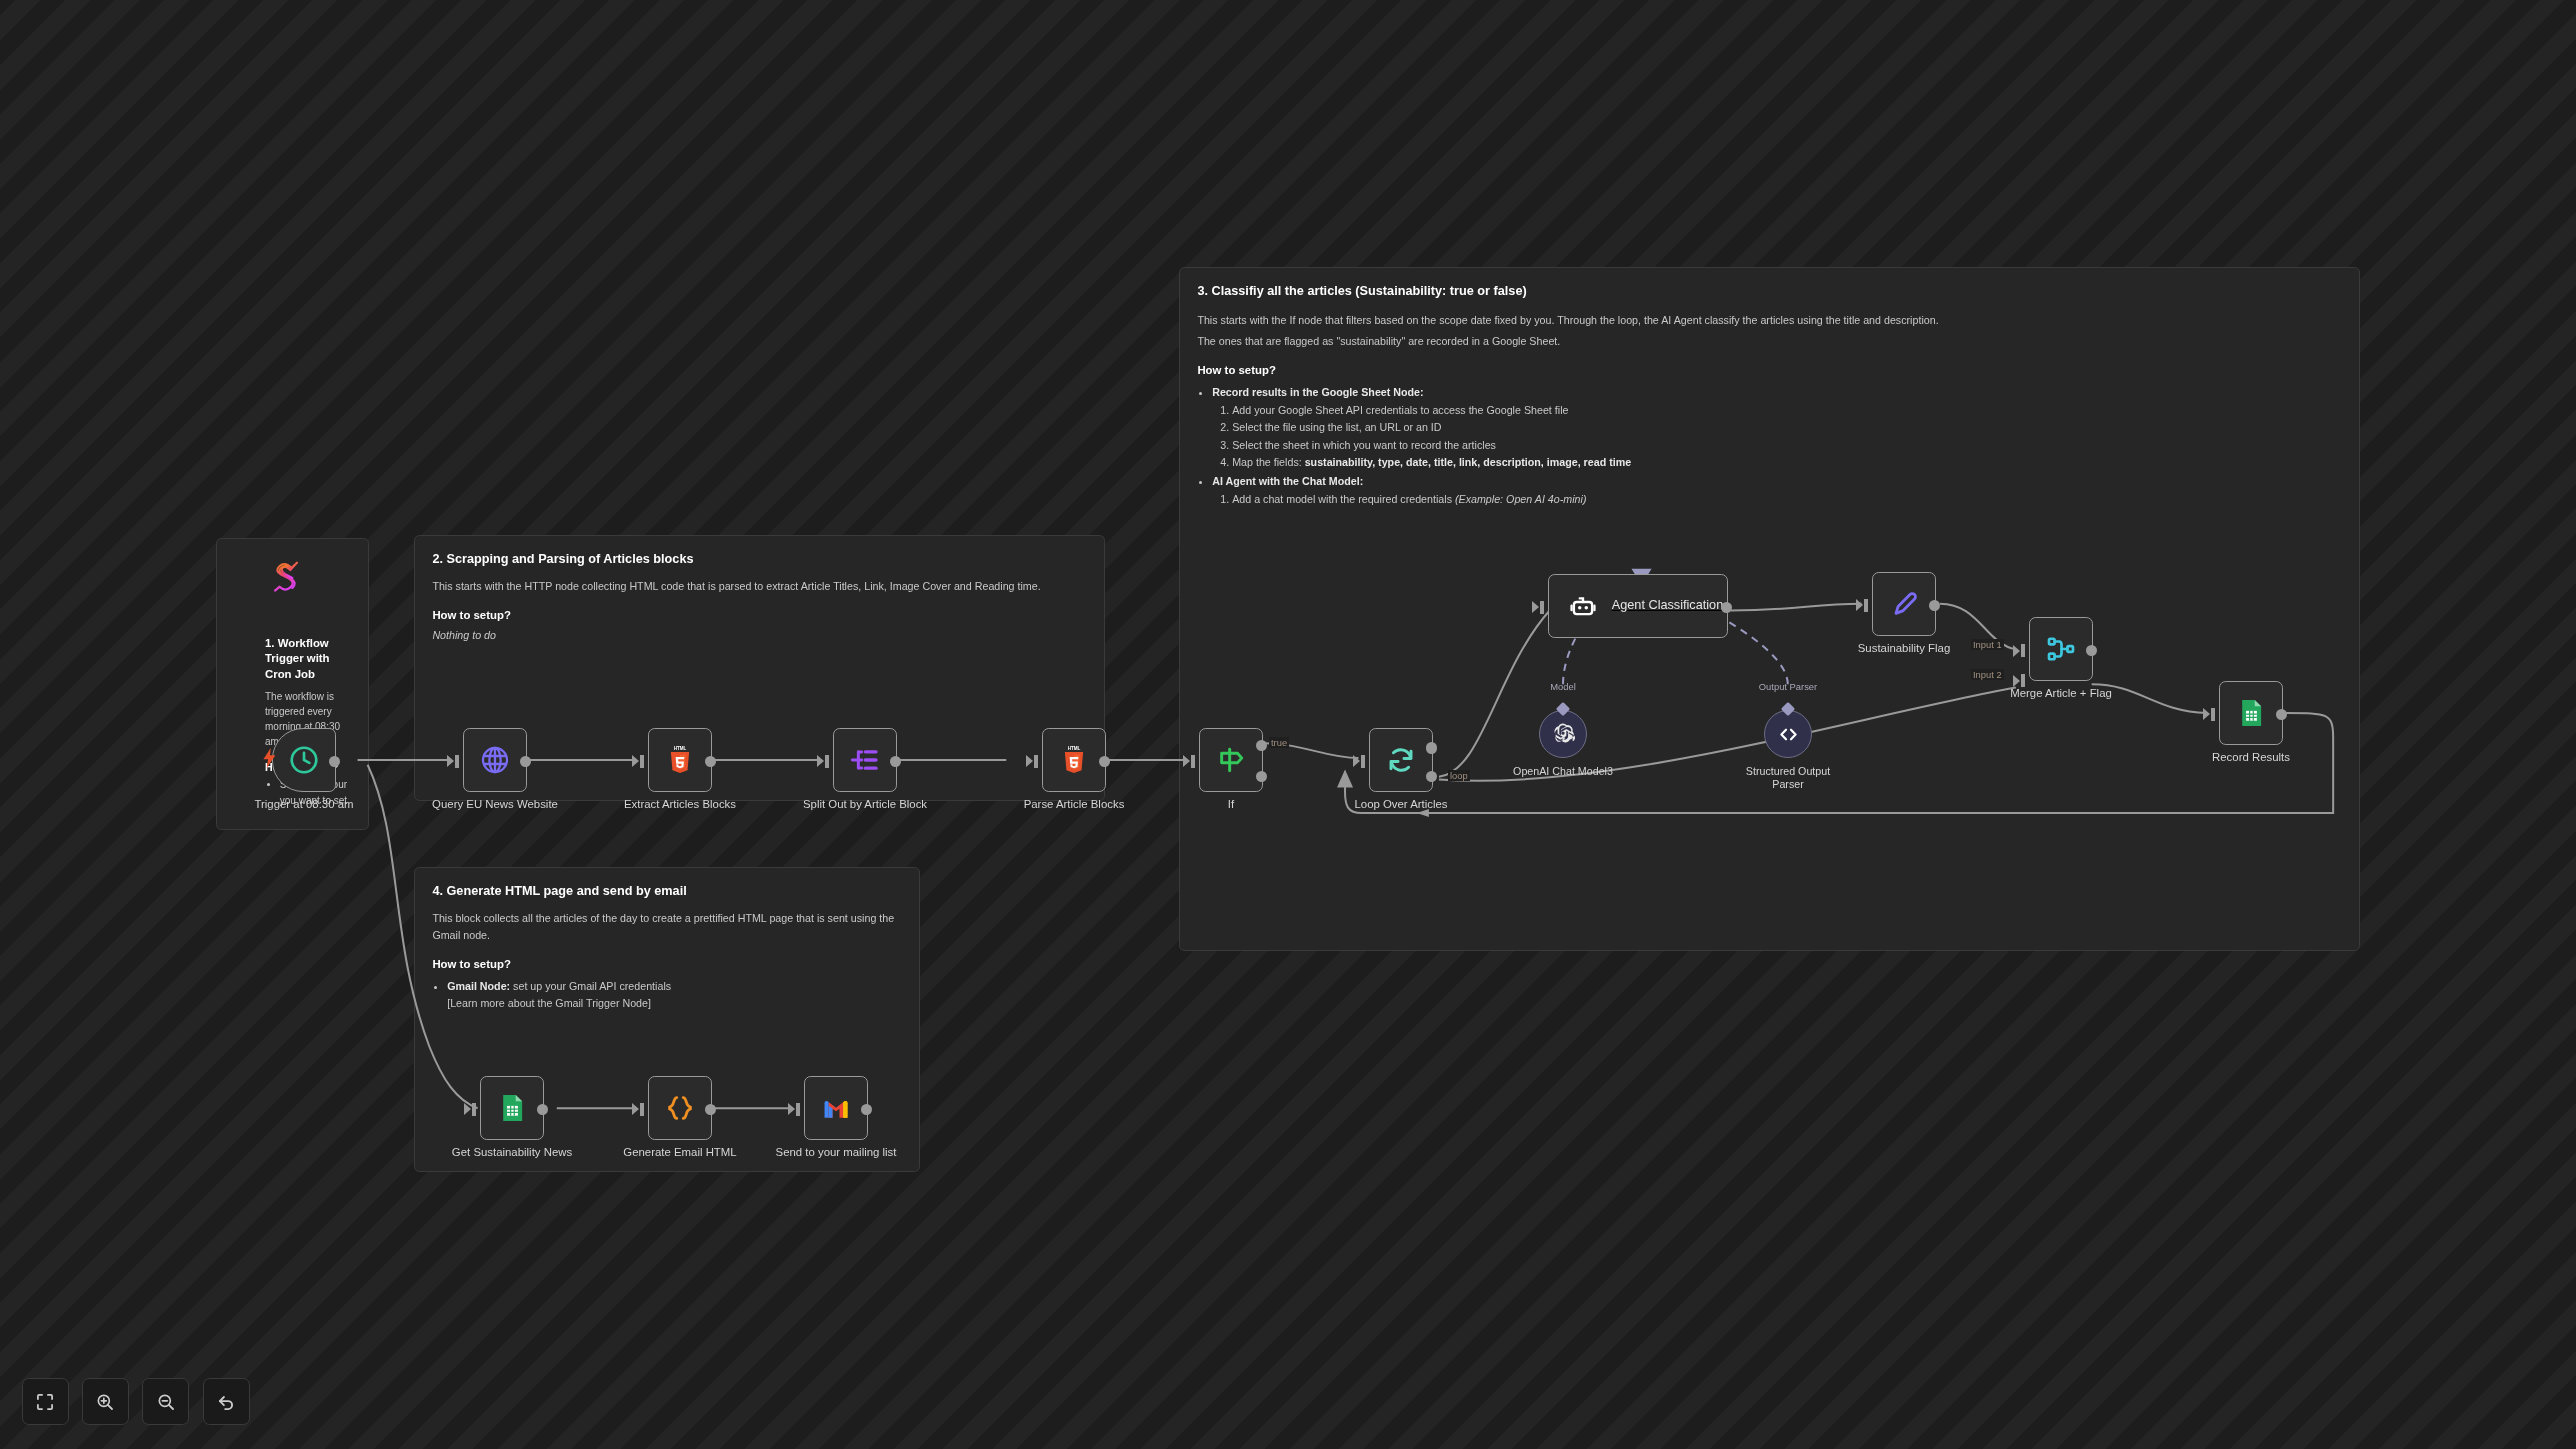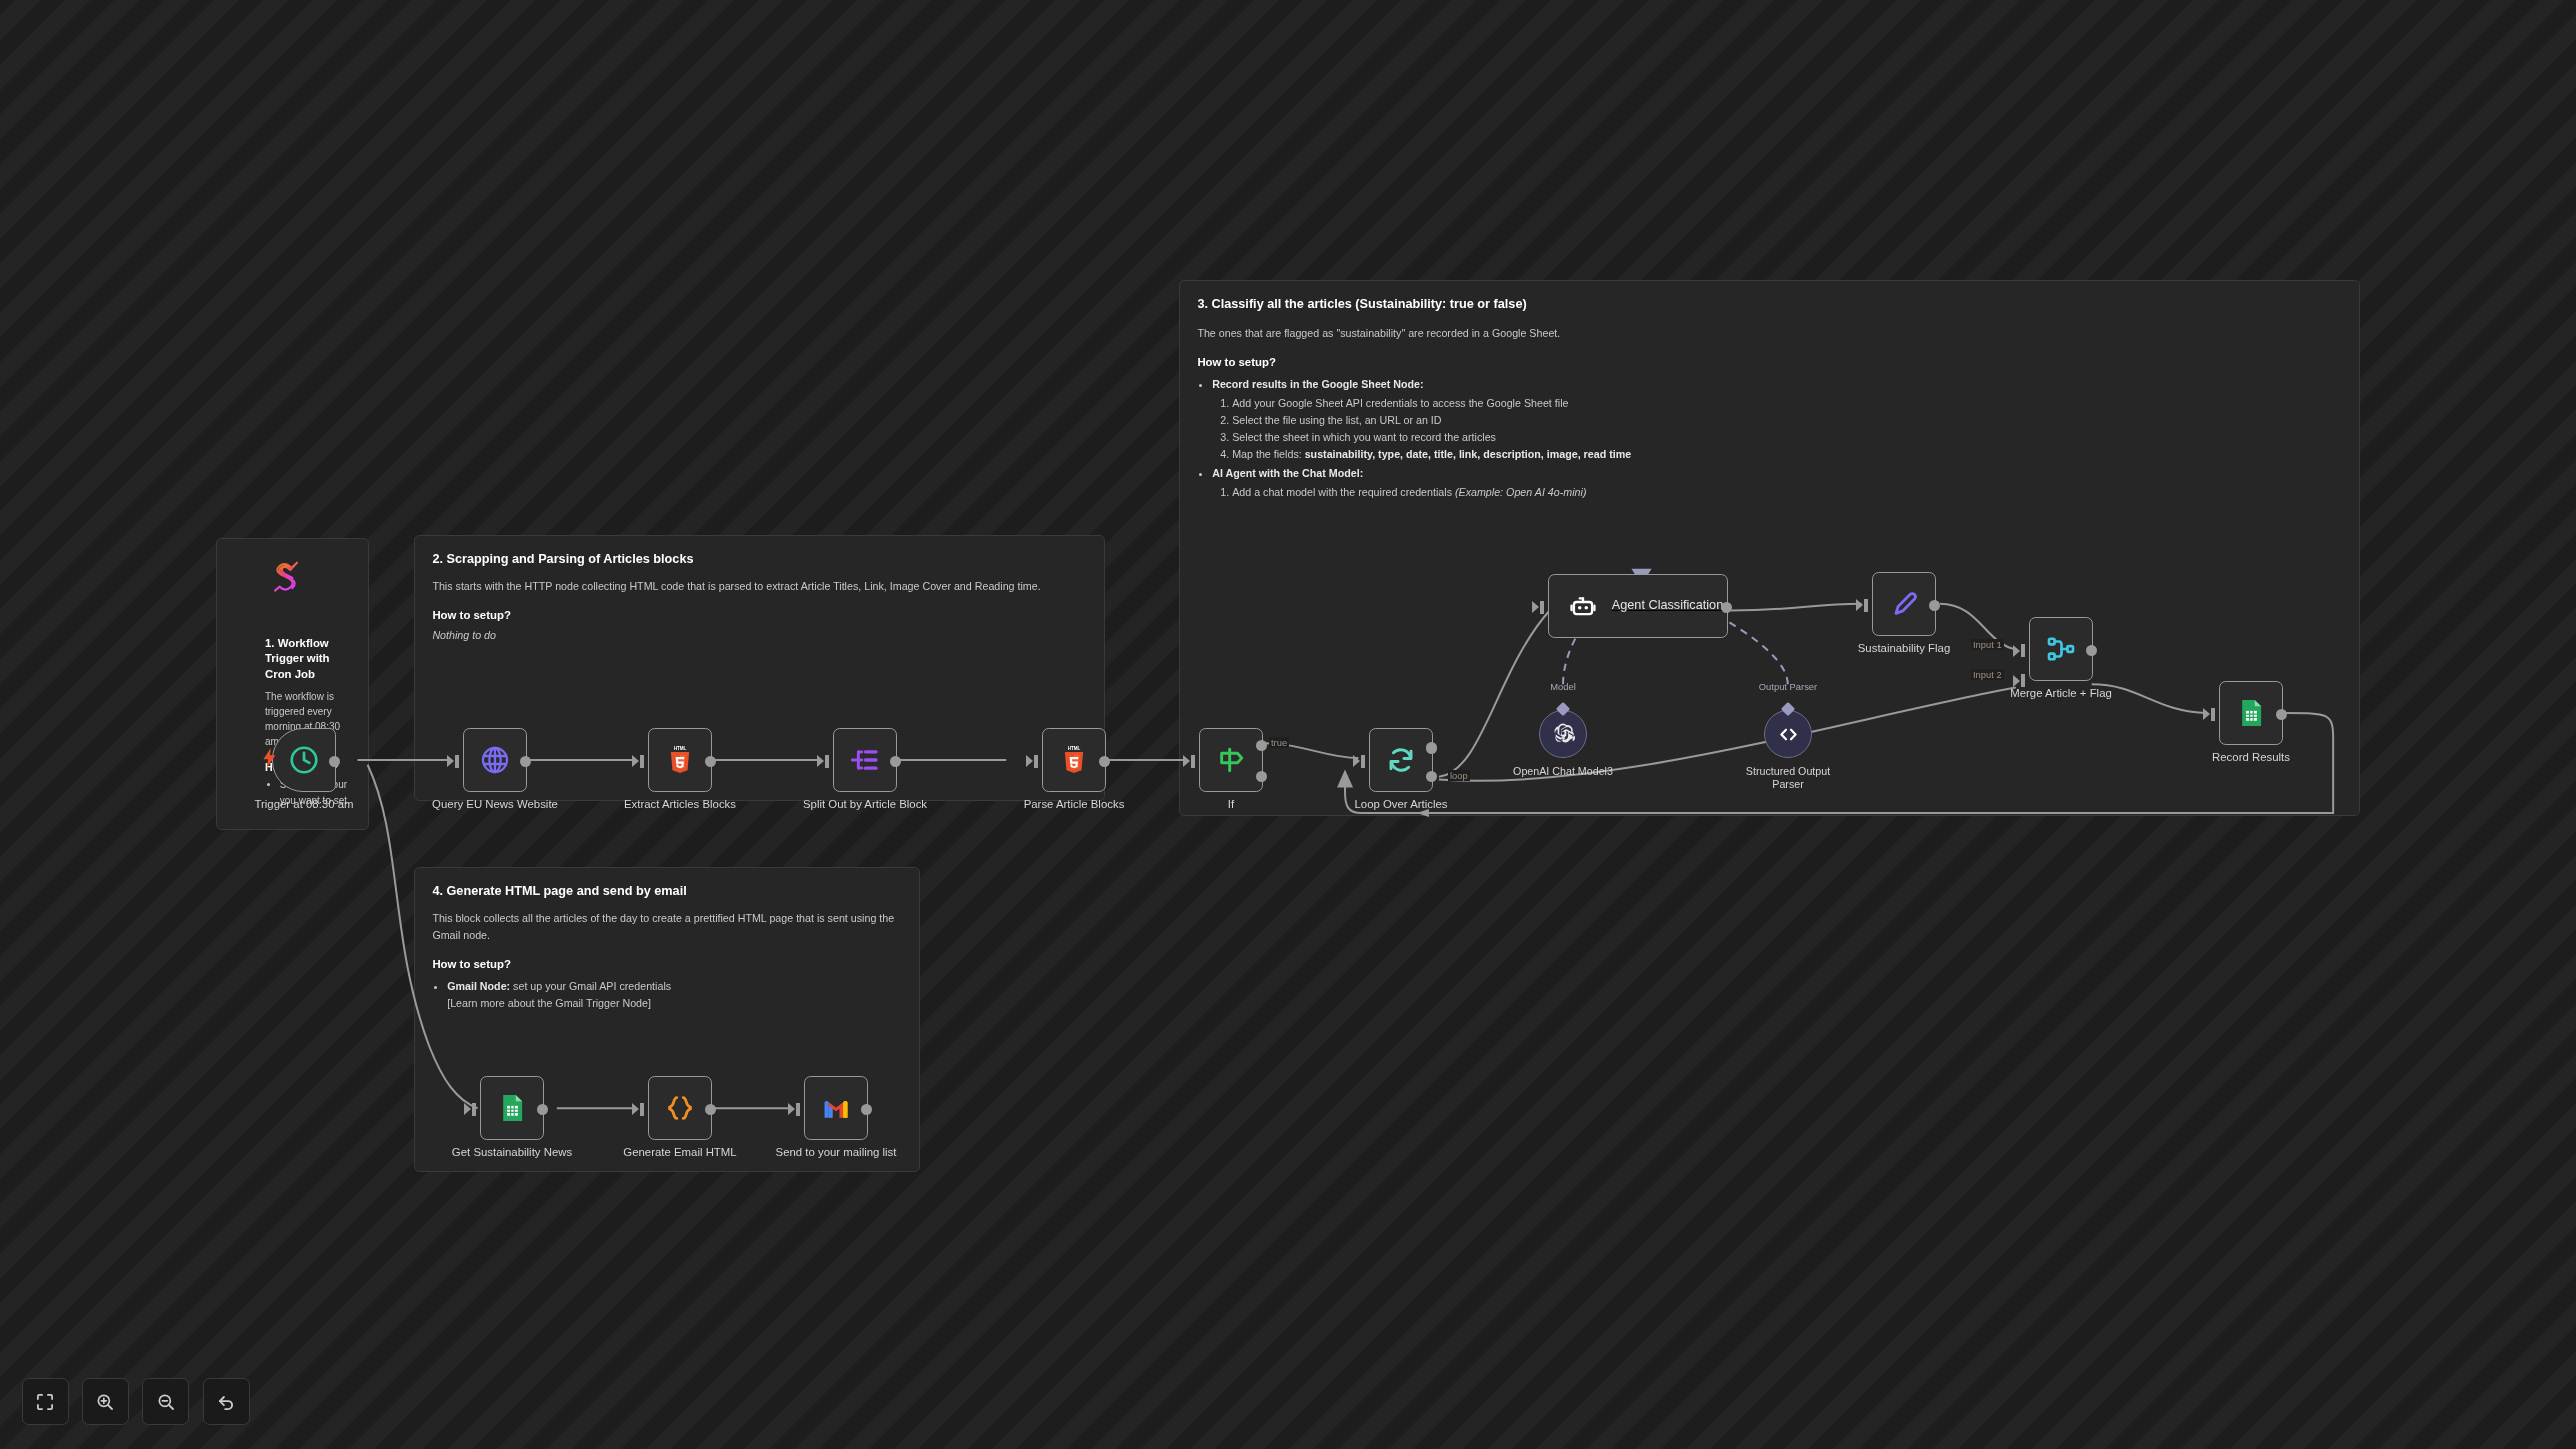--- a/index.html
+++ b/index.html
@@ -116,7 +116,7 @@
   #sticky-2 { left: 414px; top: 535px; width: 691px; height: 266px; }
 
   
-  #sticky-3 { left: 1179px; top: 280px; width: 1181px; height: 536px; }
+  #sticky-3 { left: 1179px; top: 267px; width: 1181px; height: 684px; }
   #sticky-3 h3 { margin-bottom: 12px; }
 
   

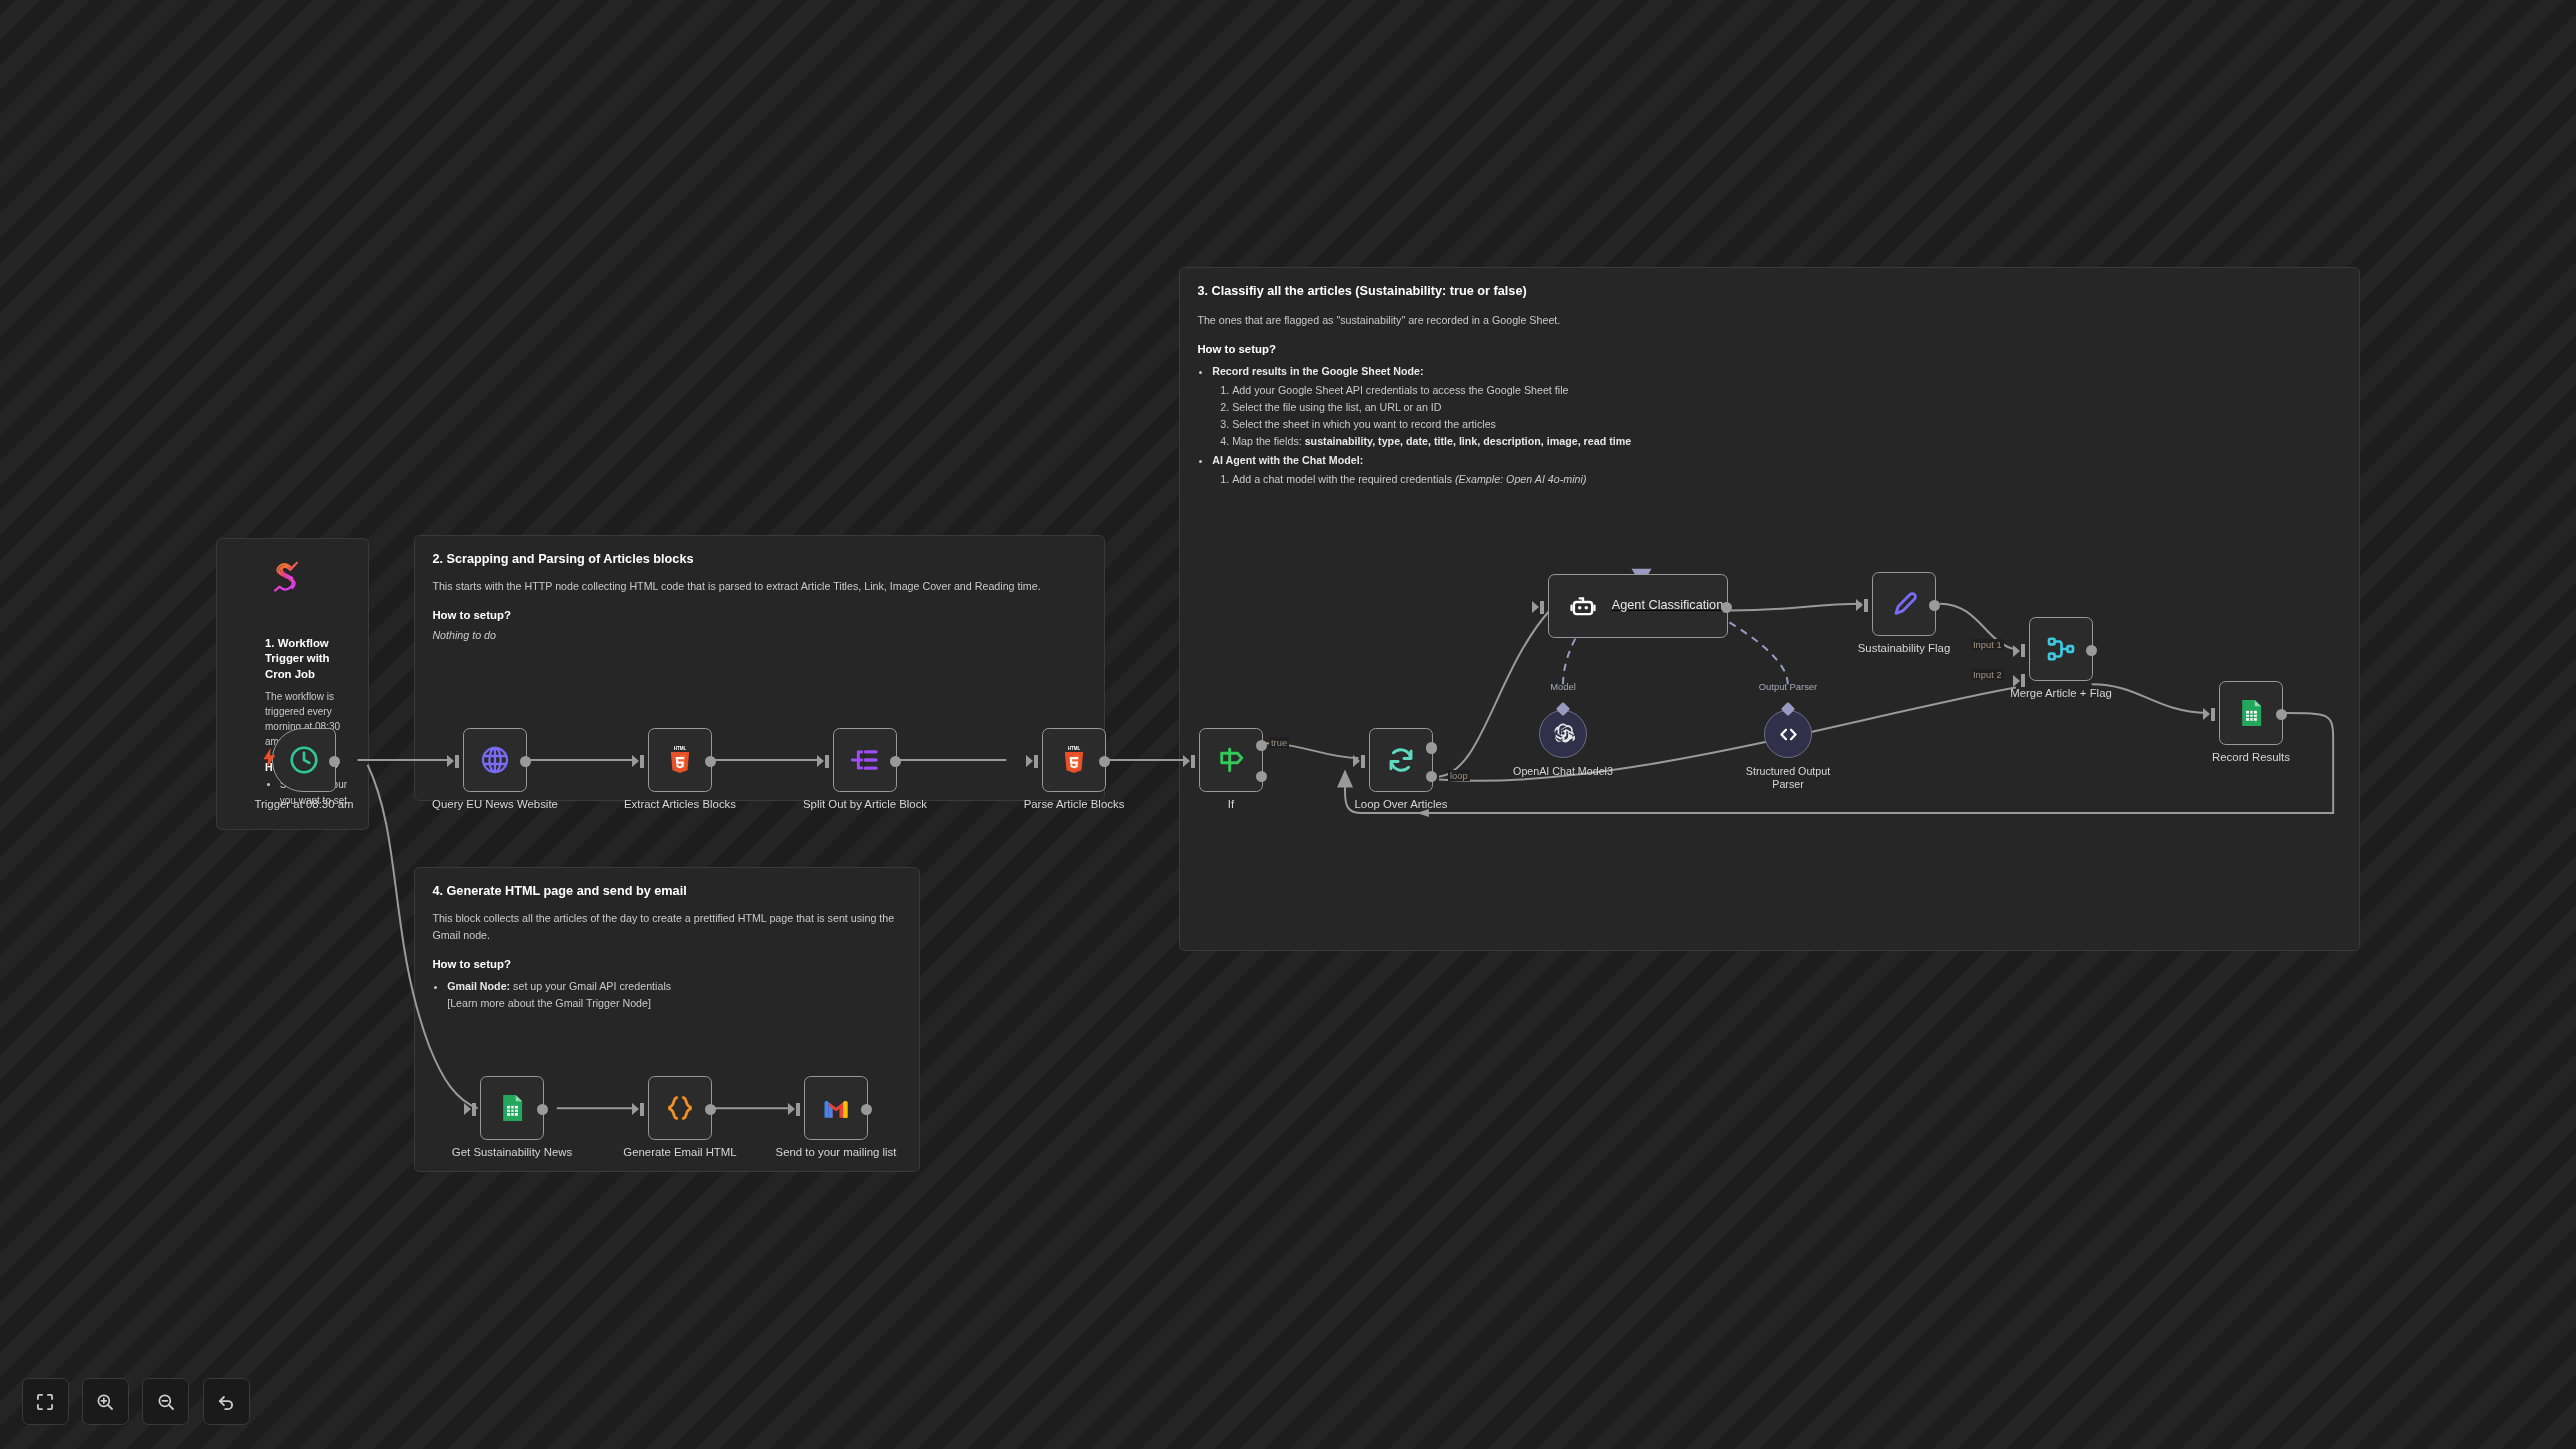--- a/index.html
+++ b/index.html
@@ -308,6 +308,7 @@
 
   <div class="sticky" id="sticky-3">
     <h3>3. Classifiy all the articles (Sustainability: true or false)</h3>
+    <p>This starts with the If node that filters based on the scope date fixed by you. Through the loop, the AI Agent classify the articles using the title and description.</p>
     <p>The ones that are flagged as "sustainability" are recorded in a Google Sheet.</p>
     <h4>How to setup?</h4>
     <ul>

